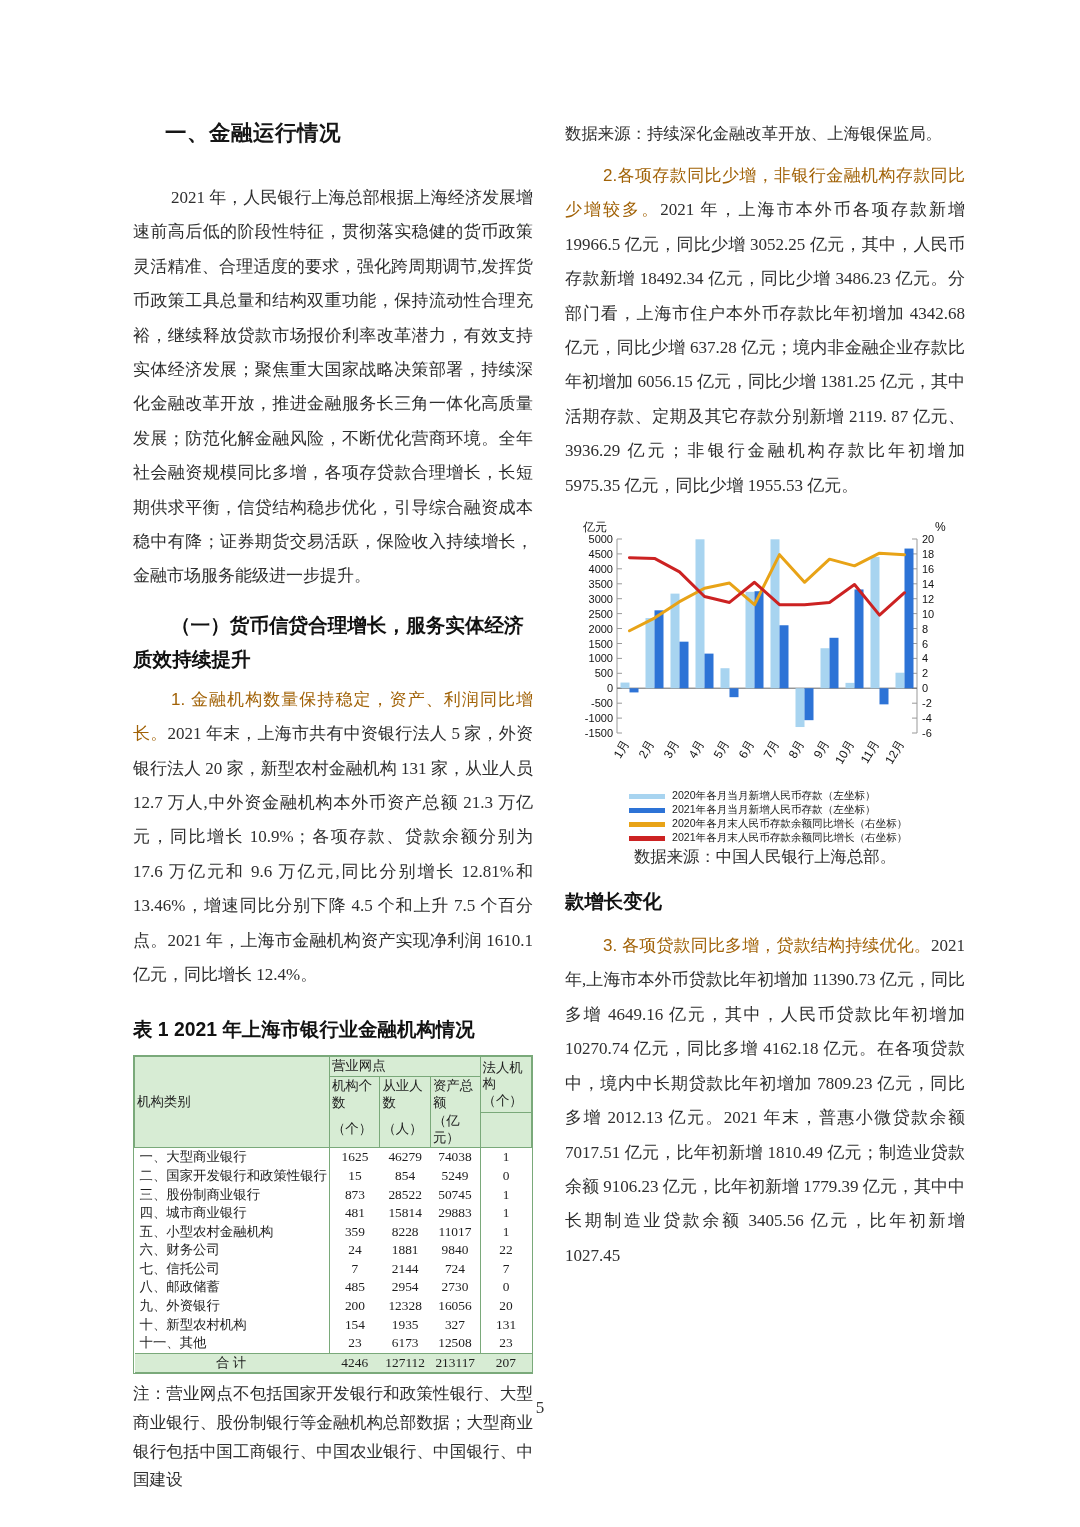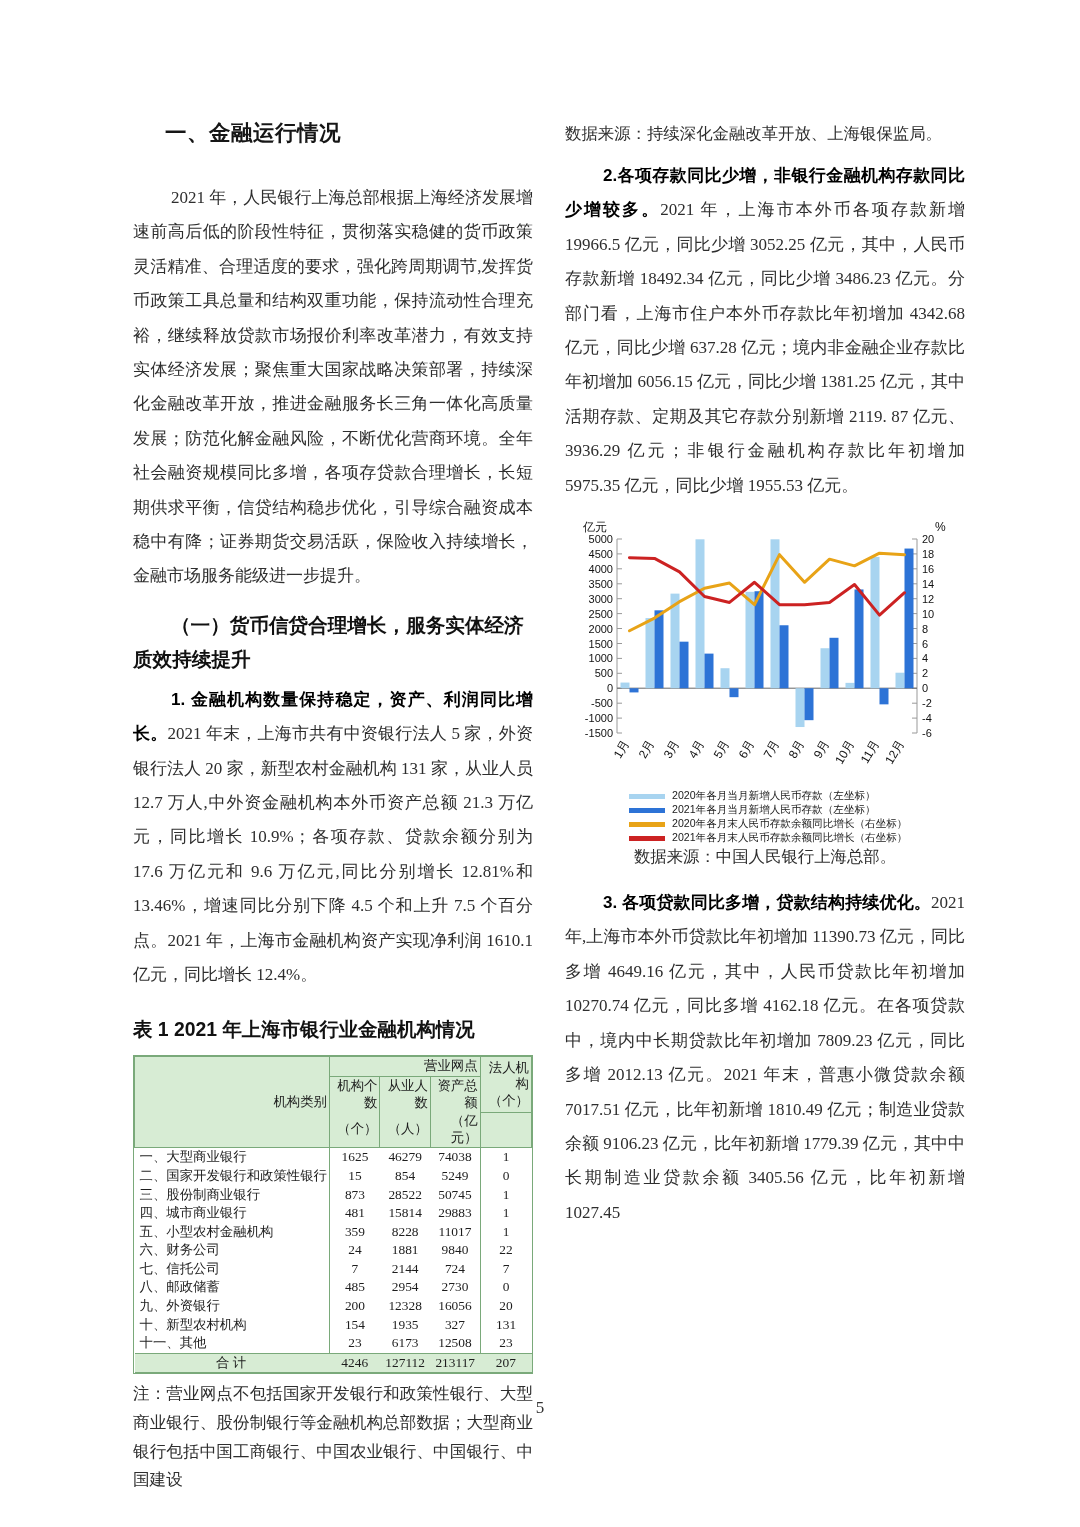--- a/index.html
+++ b/index.html
@@ -43,7 +43,7 @@
     color: #2e2e2e;
   }
   p.indent { text-indent: 38px; }
-  .bold-run { font-weight: bold; font-family: "Liberation Sans","DejaVu Sans",sans-serif; color:#000000; }
+  .bold-run { font-weight: normal; font-family: "Liberation Sans","DejaVu Sans",sans-serif; color:#a16207; }
   .h2 {
     font-size: 19.6px;
     line-height: 34.4px;

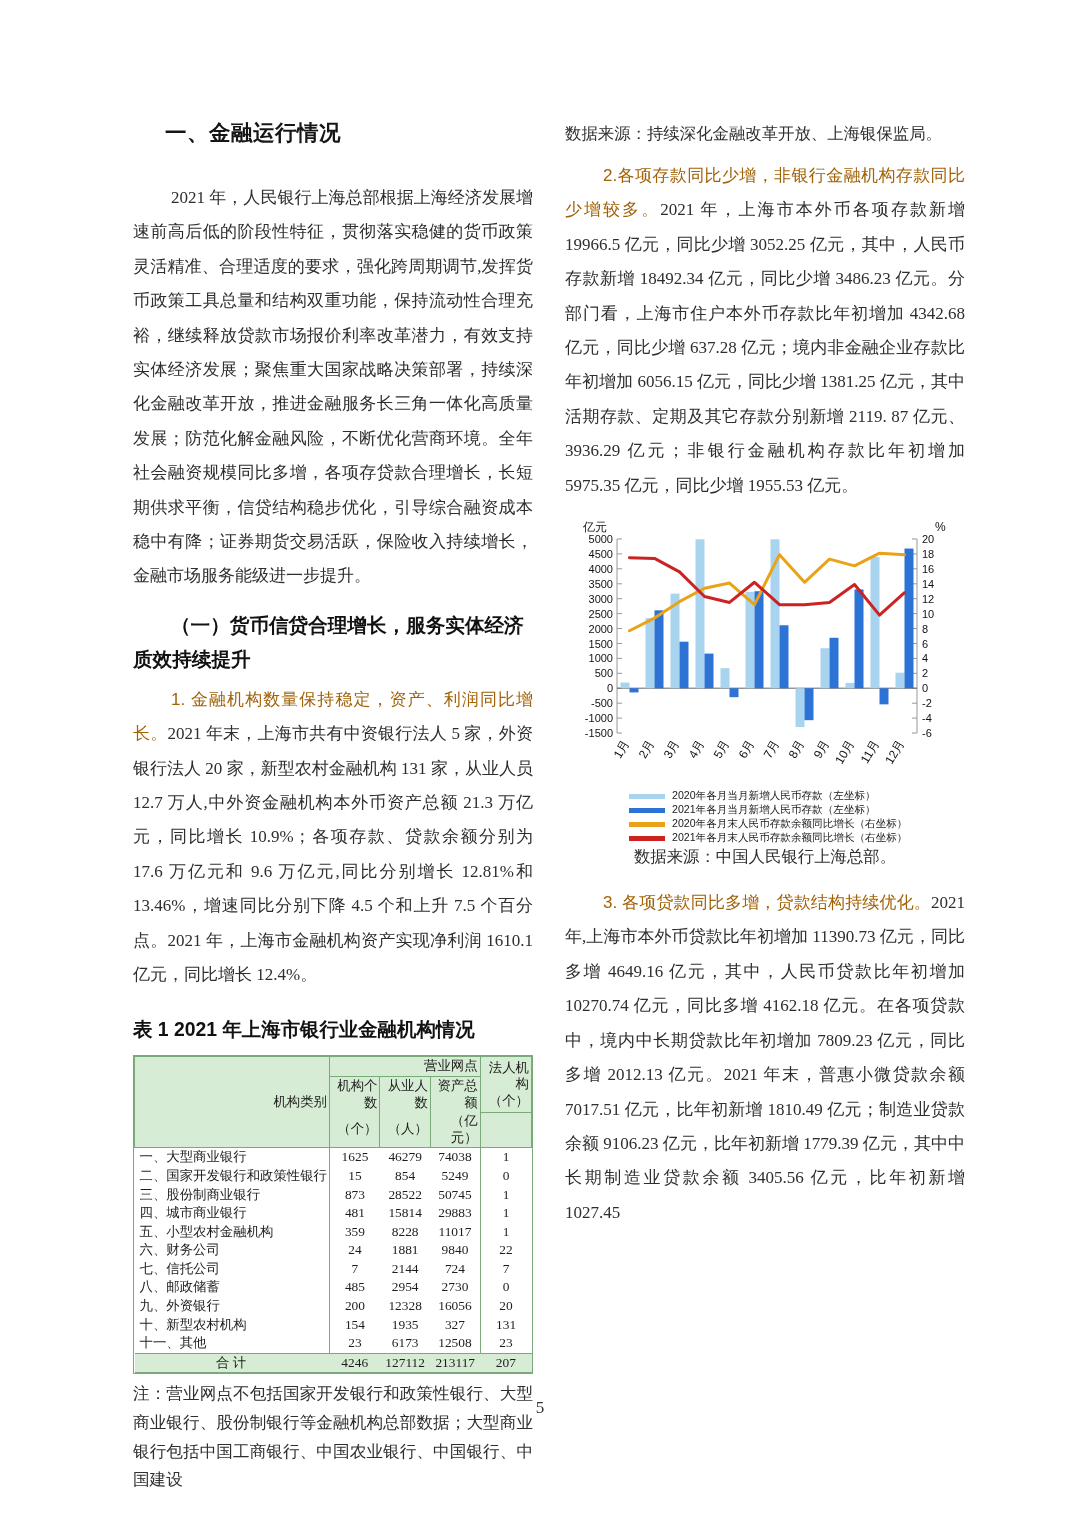--- a/index.html
+++ b/index.html
@@ -418,6 +418,7 @@
     <p class="src" style="text-align:center;margin-top:24px;">数据来源：中国人民银行上海总部。</p>
 
     <div class="caption" style="margin-top:16px;">
+      <div class="center">款增长变化</div>
     </div>
 
     <p class="body indent" style="margin-top:12px;"><span class="bold-run">3. 各项贷款同比多增，贷款结构持续优化。</span><span>2021 年,上海市本外币贷款比年初增加 11390.73 亿元，同比多增 4649.16 亿元，其中，人民币贷款比年初增加 10270.74 亿元，同比多增 4162.18 亿元。在各项贷款中，境内中长期贷款比年初增加 7809.23 亿元，同比多增 2012.13 亿元。2021 年末，普惠小微贷款余额 7017.51 亿元，比年初新增 1810.49 亿元；制造业贷款余额 9106.23 亿元，比年初新增 1779.39 亿元，其中中长期制造业贷款余额 3405.56 亿元，比年初新增 1027.45</span></p>

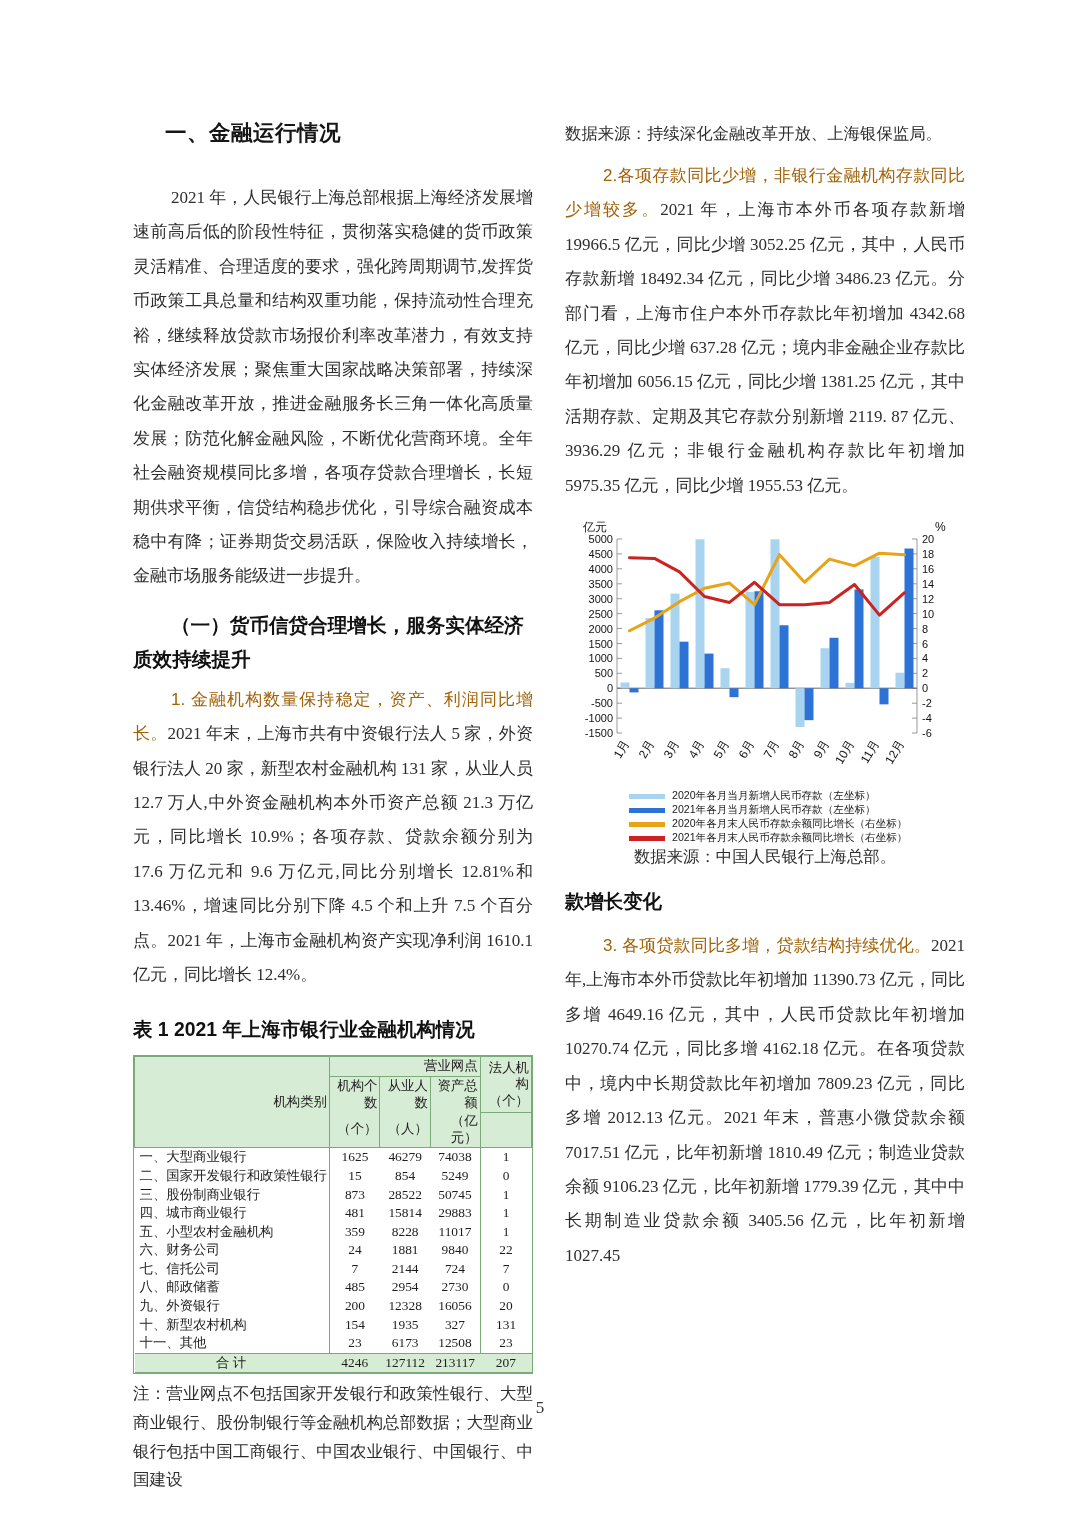--- a/index.html
+++ b/index.html
@@ -91,7 +91,7 @@
   }
   table.t1 thead th {
     background: #d7ecd4;
-    text-align: right;
+    text-align: left;
     font-weight: normal;
   }
   table.t1 td.lbl { text-align:left; padding-left:5px; white-space:nowrap; }

